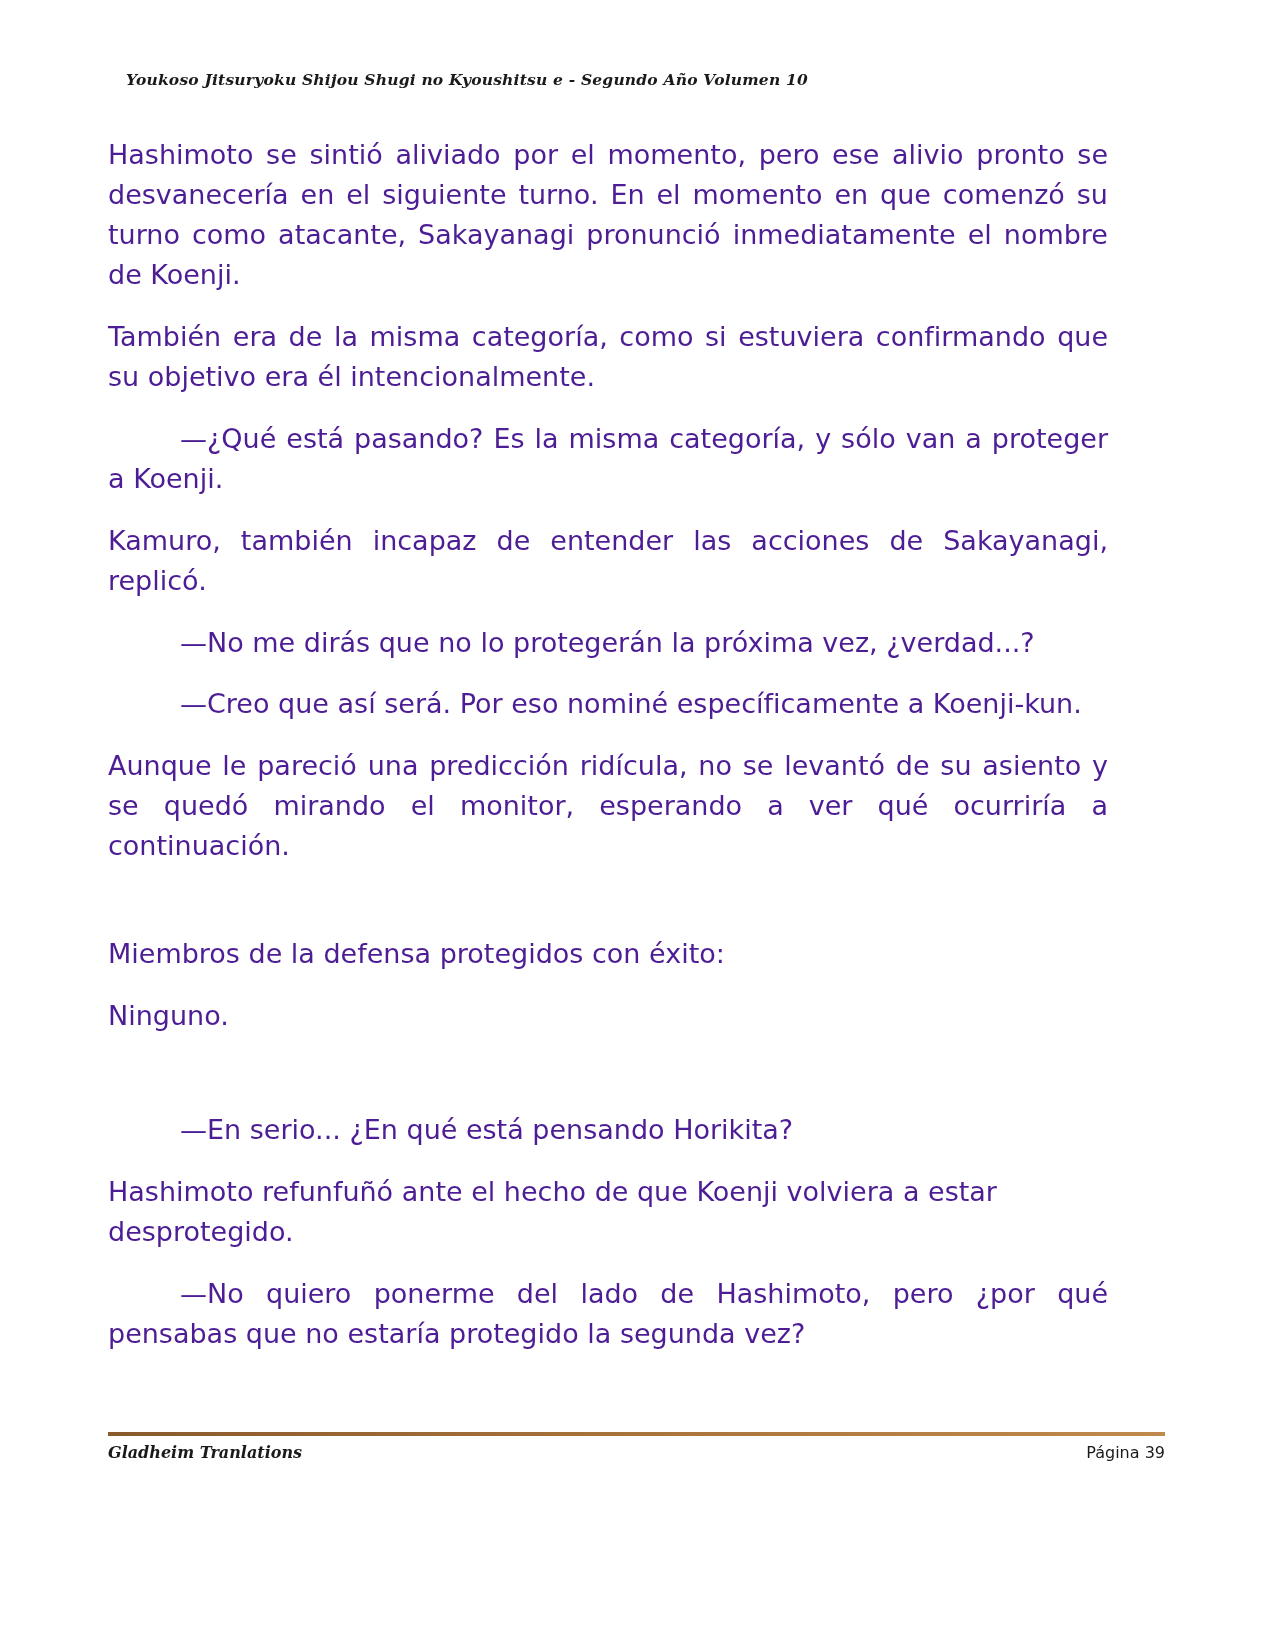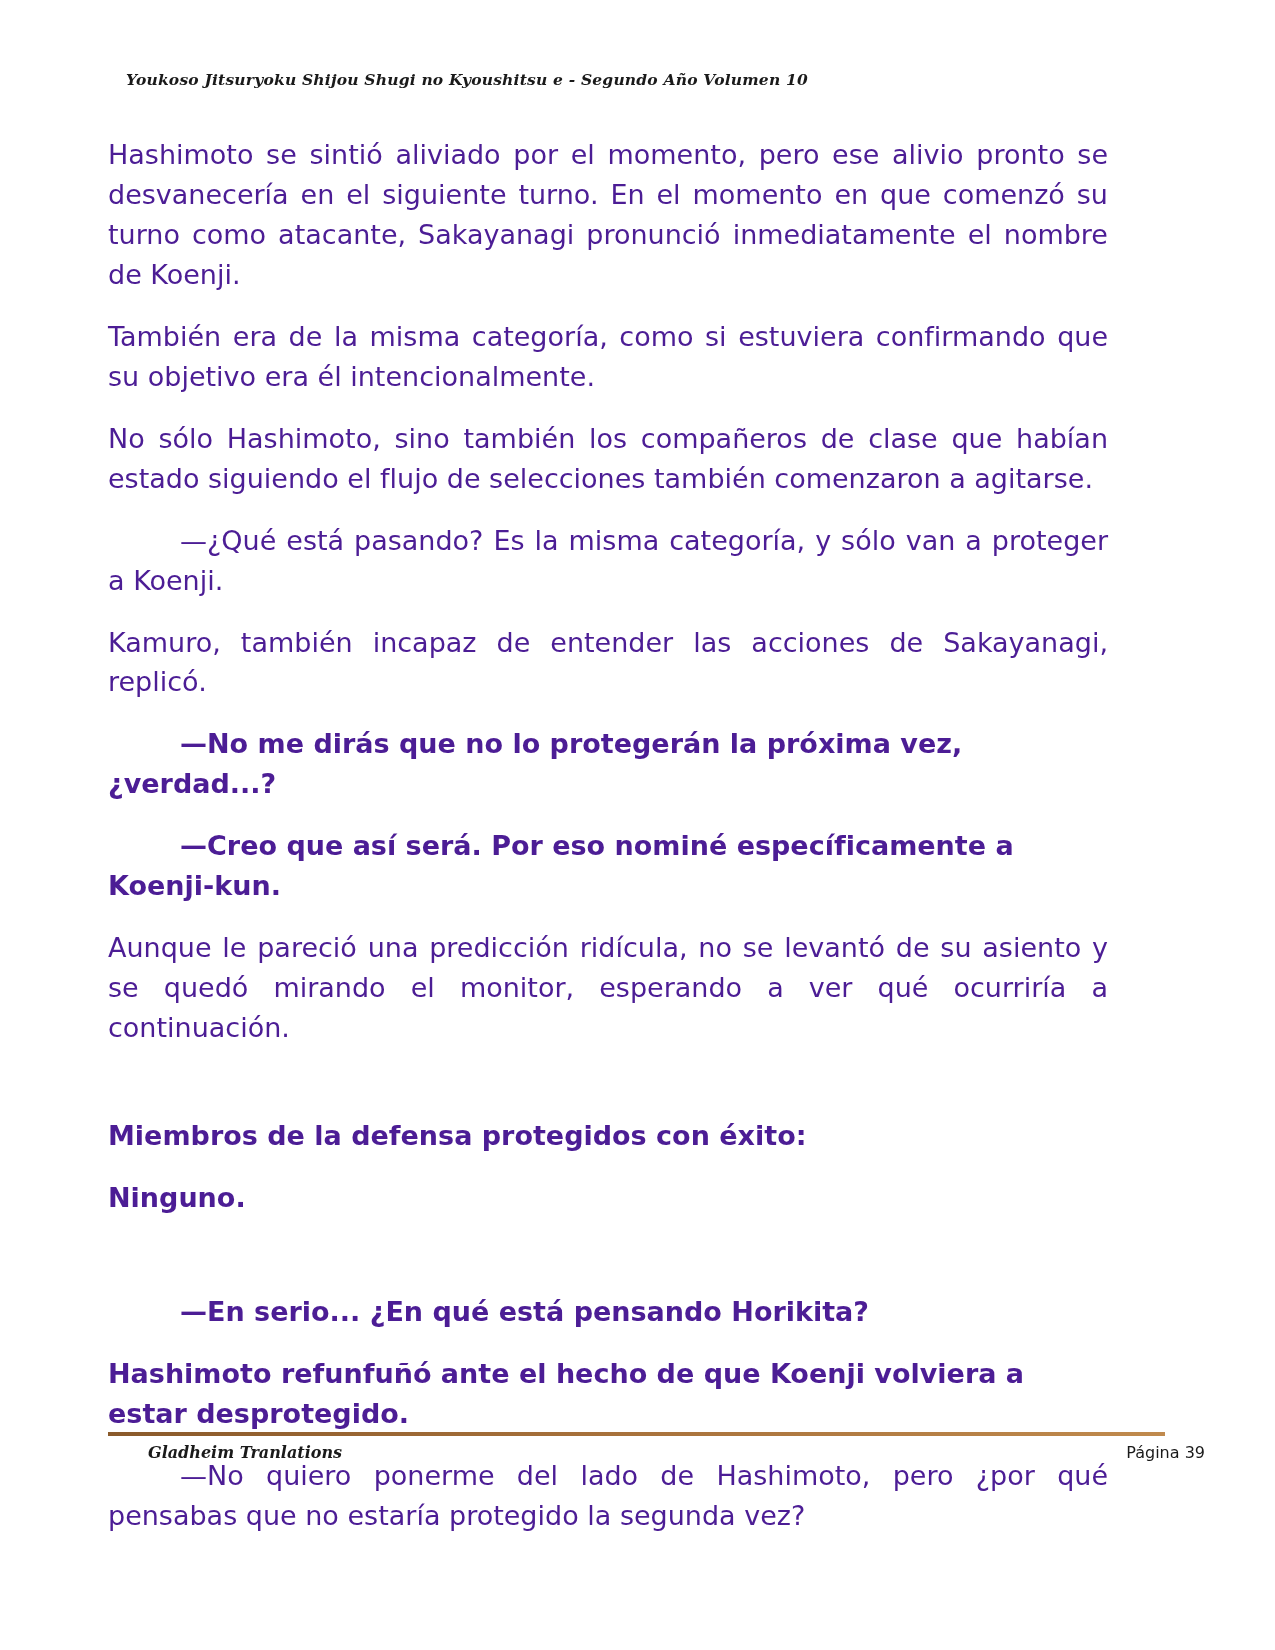--- a/index.html
+++ b/index.html
@@ -100,7 +100,6 @@
 
     <p class="para">Hashimoto se sintió aliviado por el momento, pero ese alivio pronto se desvanecería en el siguiente turno. En el momento en que comenzó su turno como atacante, Sakayanagi pronunció inmediatamente el nombre de Koenji.</p>
     <p class="para">También era de la misma categoría, como si estuviera confirmando que su objetivo era él intencionalmente.</p>
-    <p class="para">No sólo Hashimoto, sino también los compañeros de clase que habían estado siguiendo el flujo de selecciones también comenzaron a agitarse.</p>
     <p class="para indent">—¿Qué está pasando? Es la misma categoría, y sólo van a proteger a Koenji.</p>
     <p class="para">Kamuro, también incapaz de entender las acciones de Sakayanagi, replicó.</p>
     <p class="para indent nojustify">—No me dirás que no lo protegerán la próxima vez, ¿verdad...?</p>

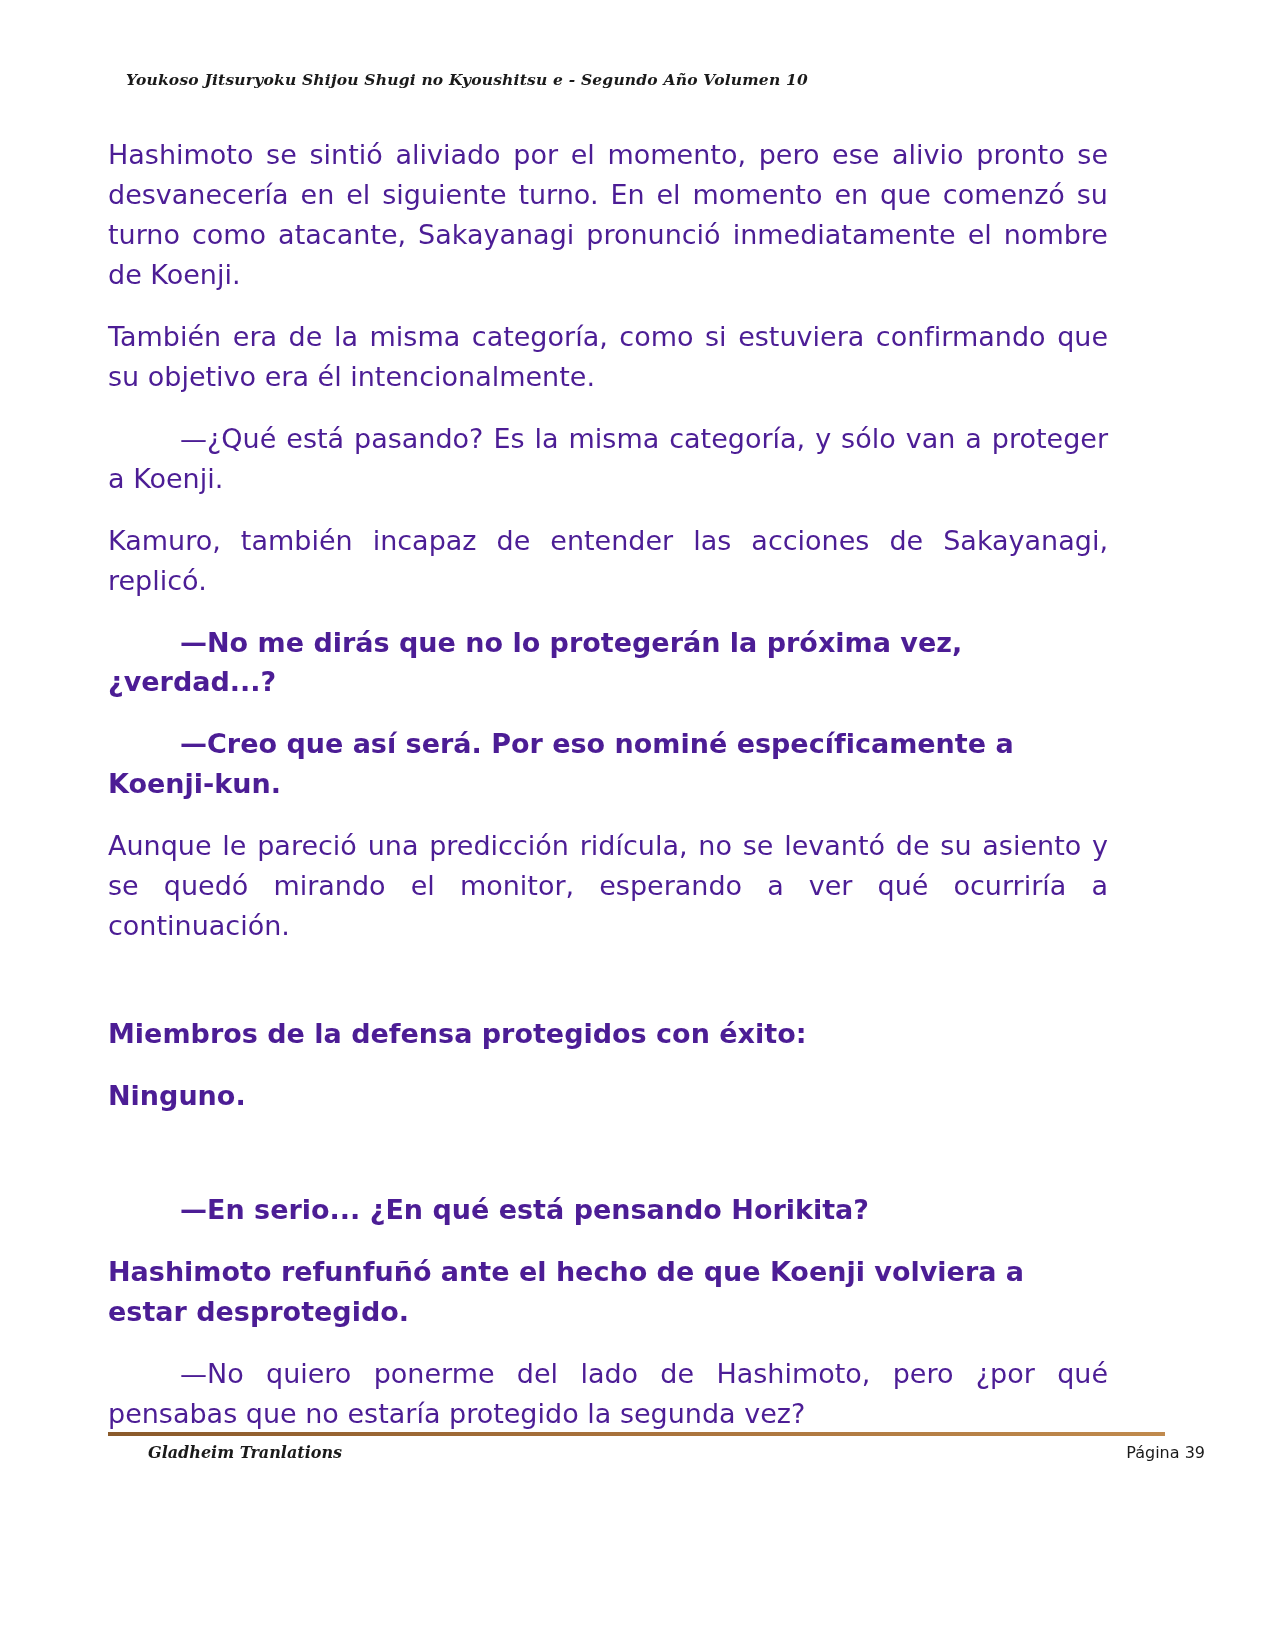--- a/index.html
+++ b/index.html
@@ -50,7 +50,6 @@
   }
   p.nojustify {
     text-align: left;
-    font-weight: bold;
   }
   .spacer-block {
     height: 46px;

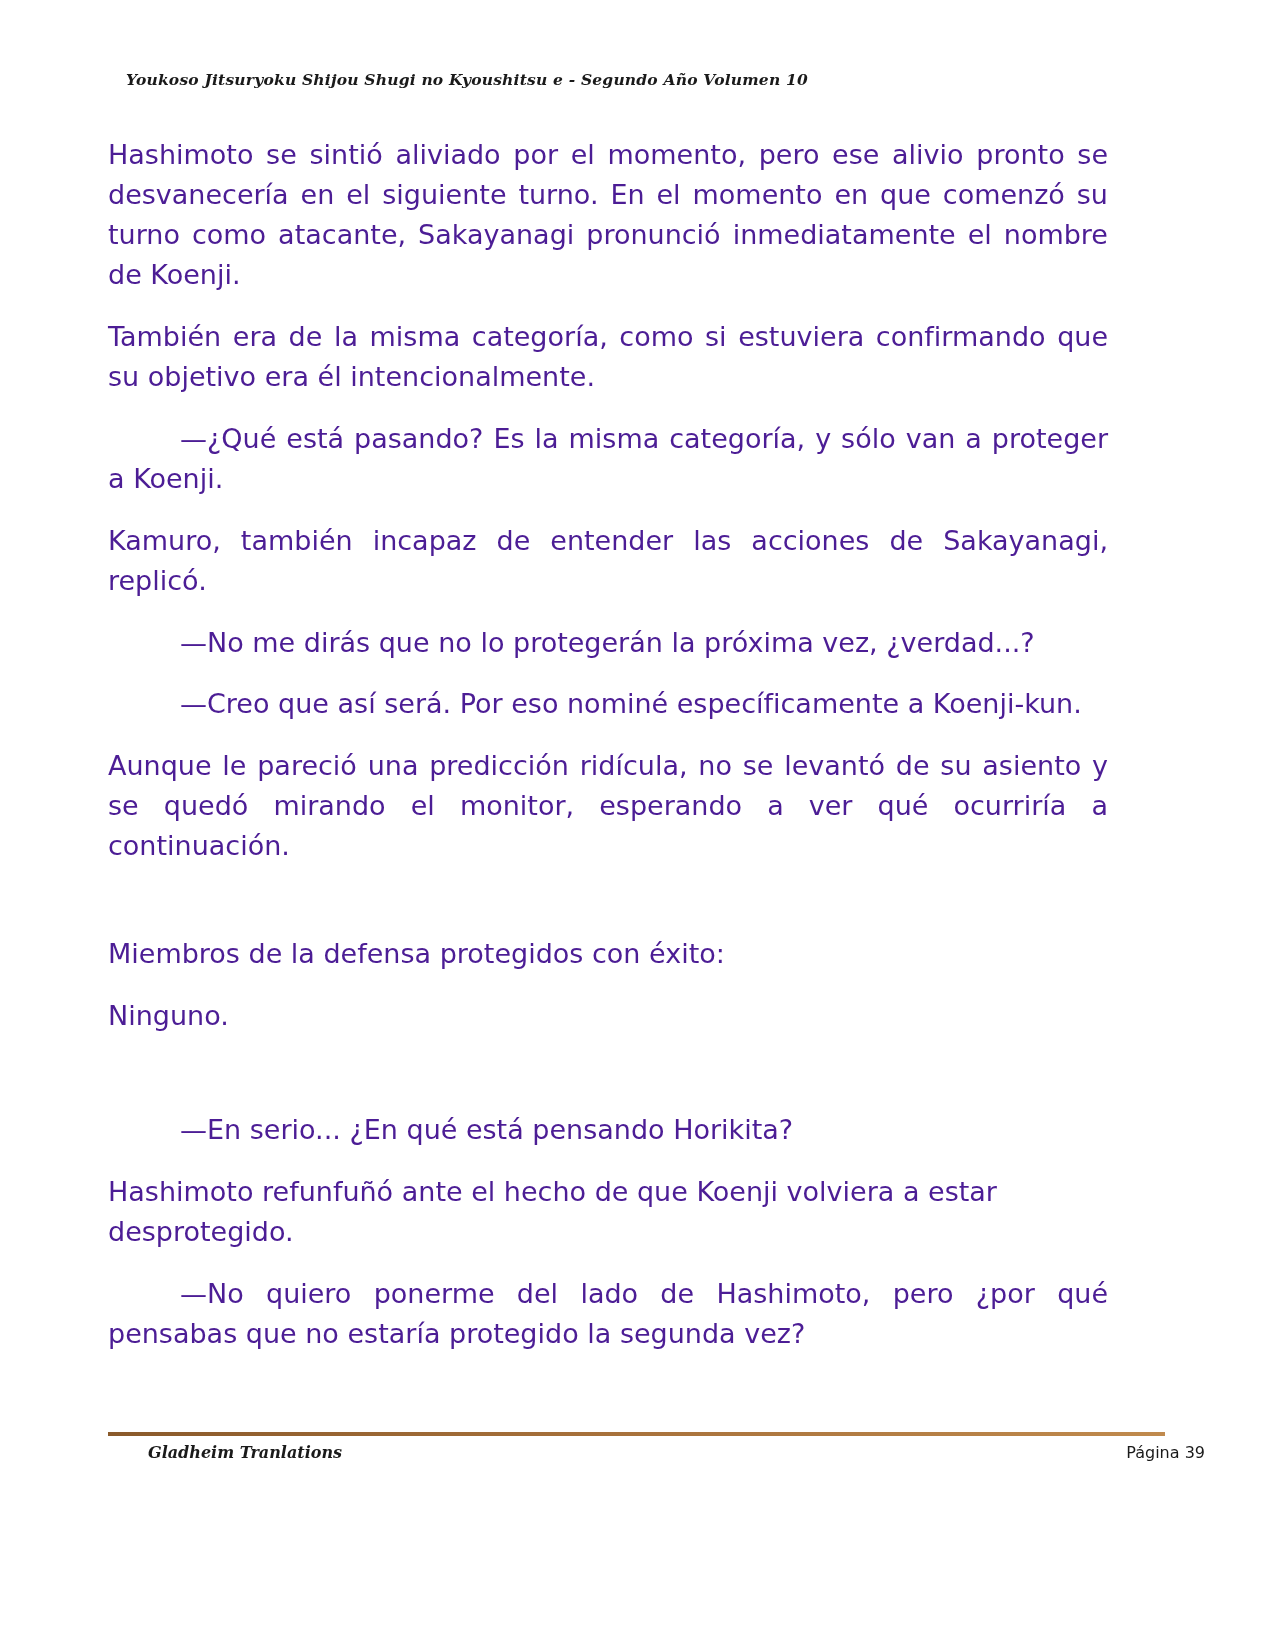--- a/index.html
+++ b/index.html
@@ -73,7 +73,6 @@
     display: flex;
     justify-content: space-between;
     align-items: center;
-    margin-left: 40px;
   }
   .footer-left {
     font-family: "DejaVu Serif", serif;

